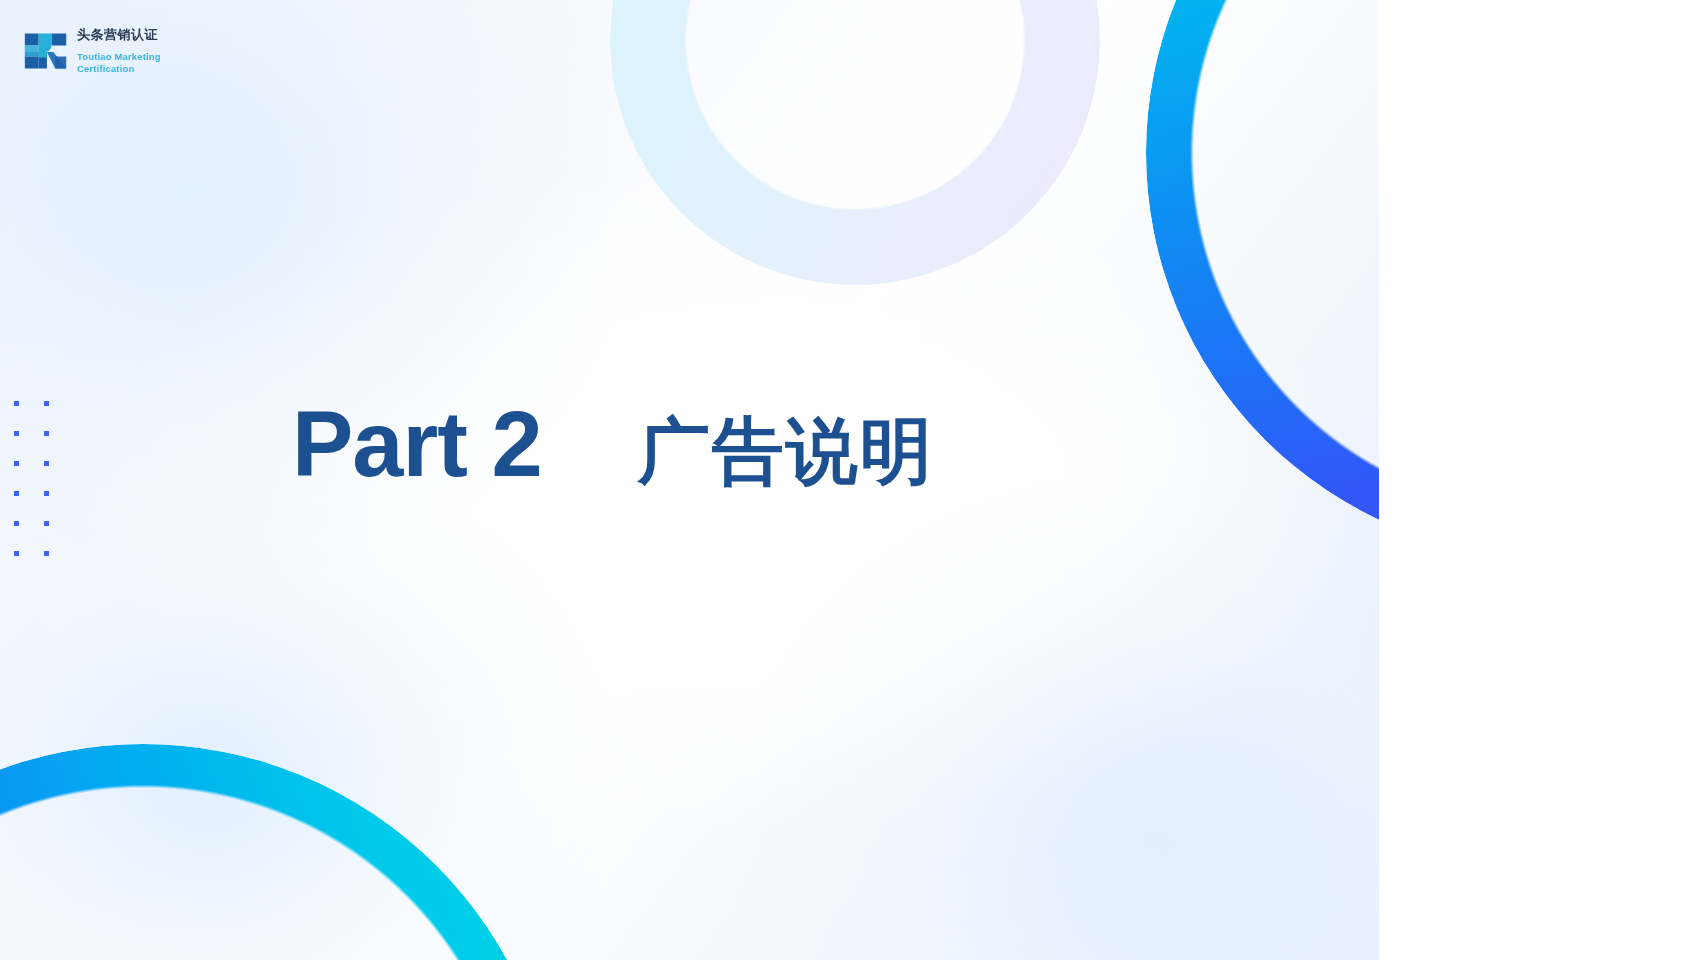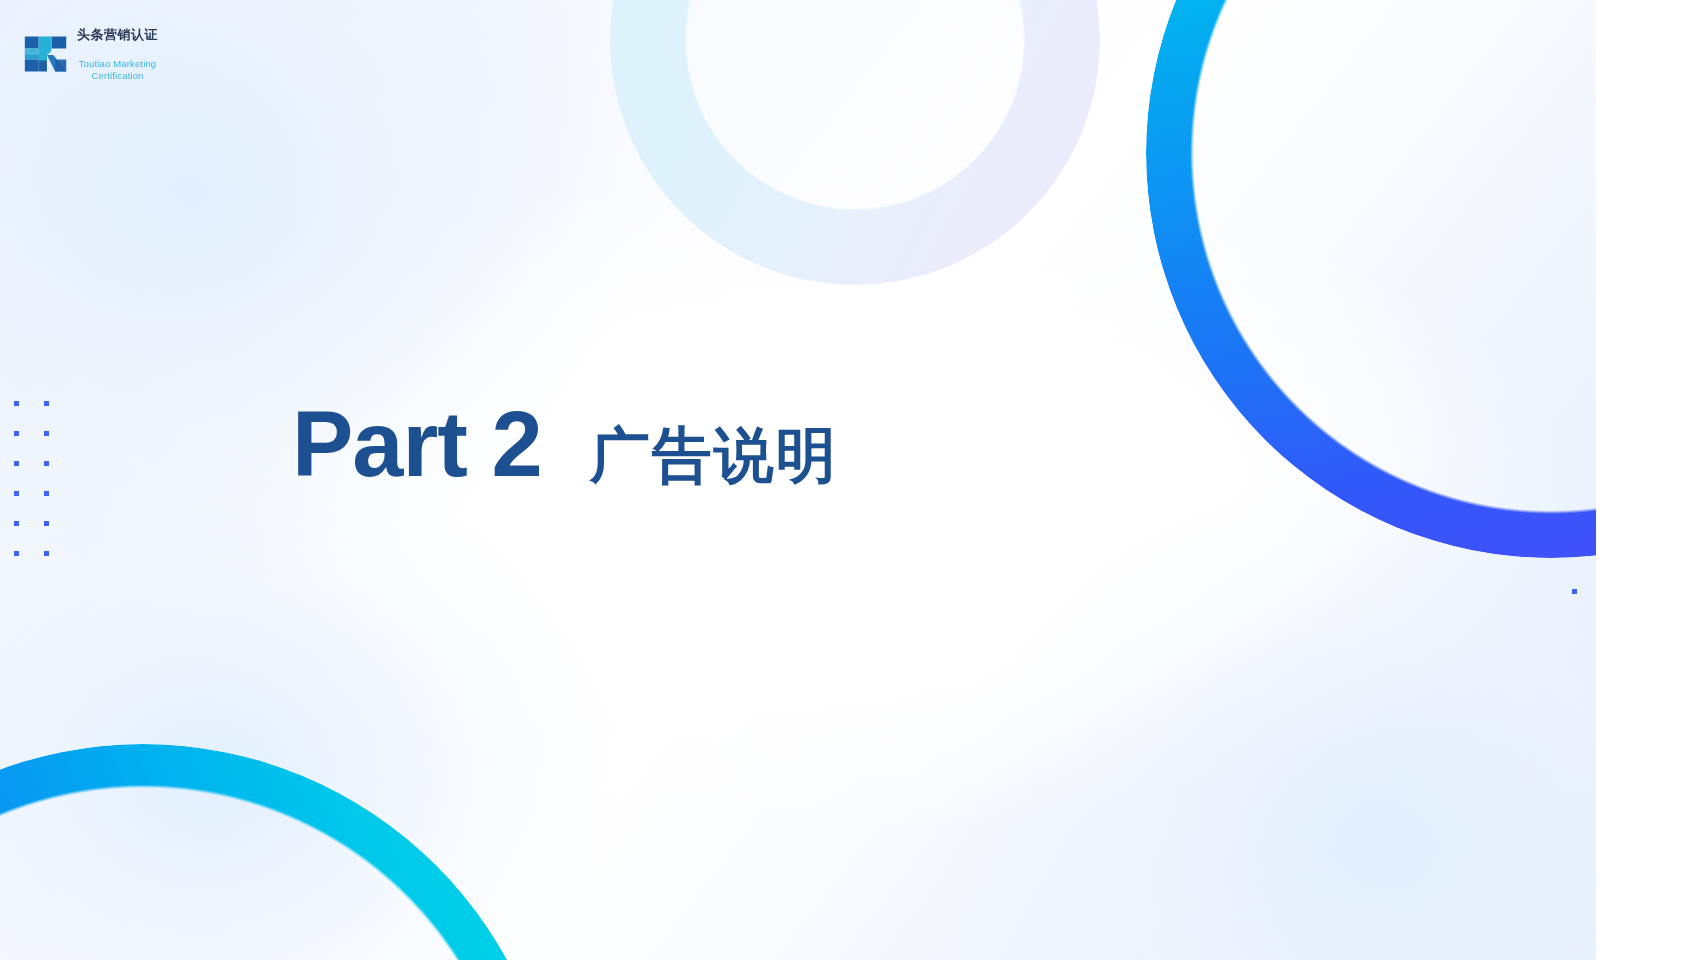--- a/index.html
+++ b/index.html
@@ -14,7 +14,7 @@
 
   .slide {
     position: relative;
-    width: 1596px;
+    width: 1379px;
     height: 960px;
     overflow: hidden;
     background: #ffffff;

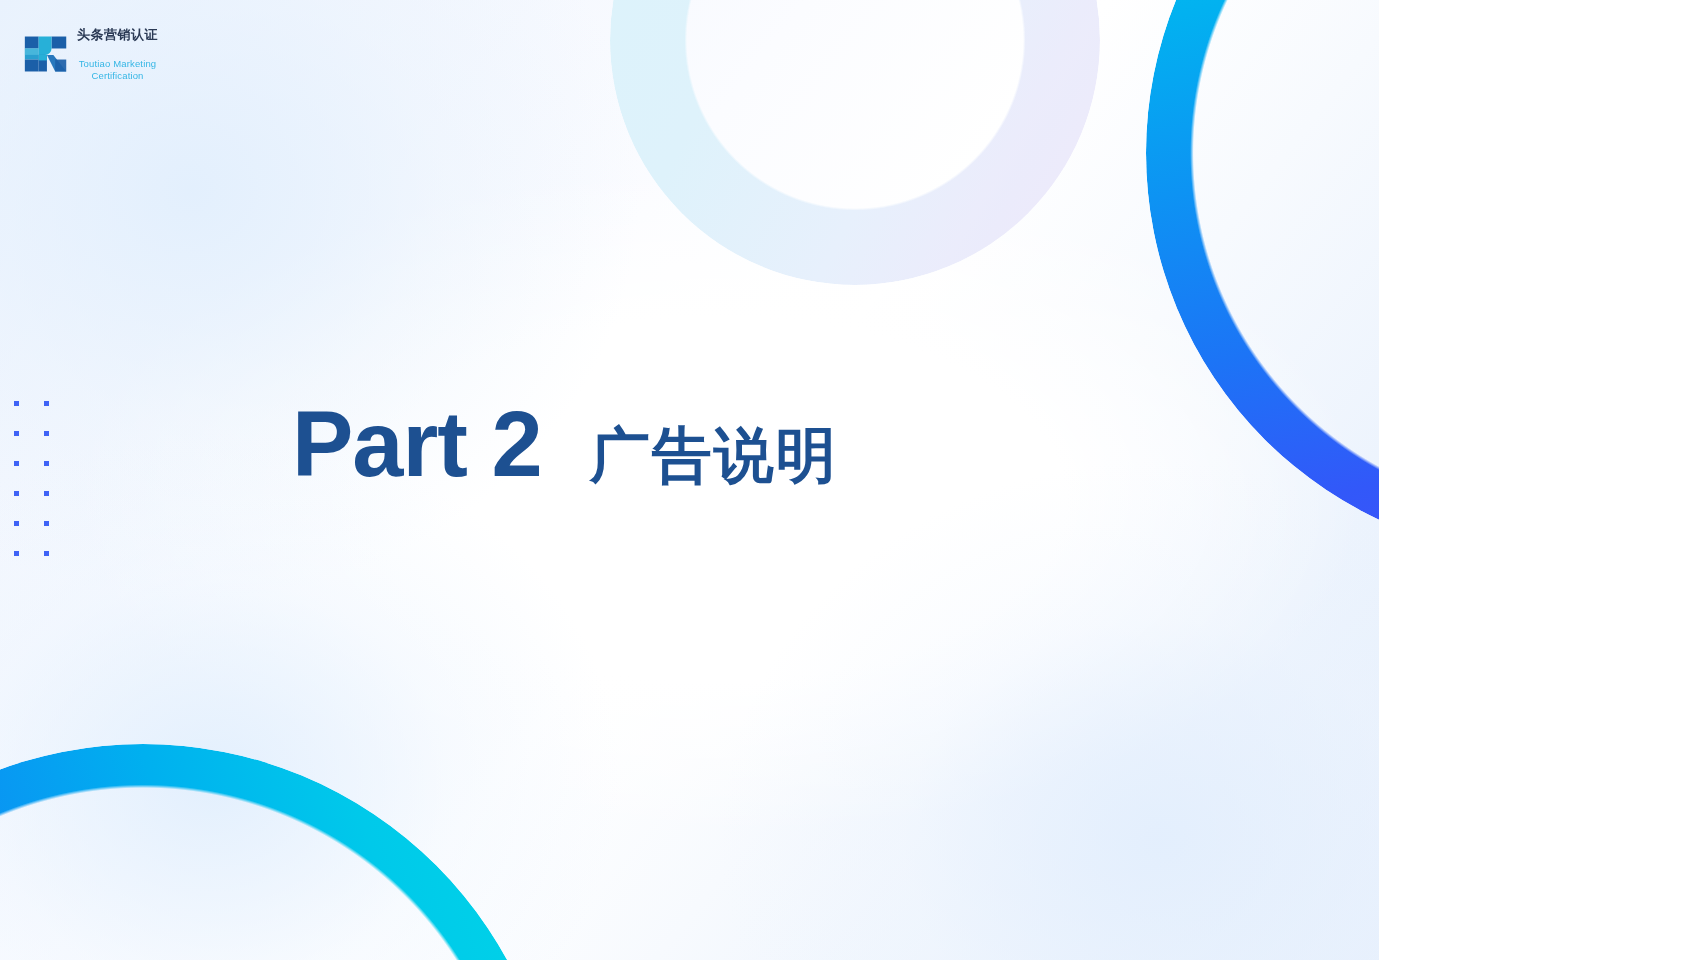--- a/index.html
+++ b/index.html
@@ -163,14 +163,13 @@
     white-space: nowrap;
   }
   .logo-en {
-    margin-top: 17px;
+    margin-top: 10px;
     font-size: 9.5px;
-    font-weight: 400;
+    font-weight: 700;
     color: #35b6e5;
     letter-spacing: 0.15px;
     line-height: 1.22;
     white-space: nowrap;
-    text-align: center;
   }
 
   

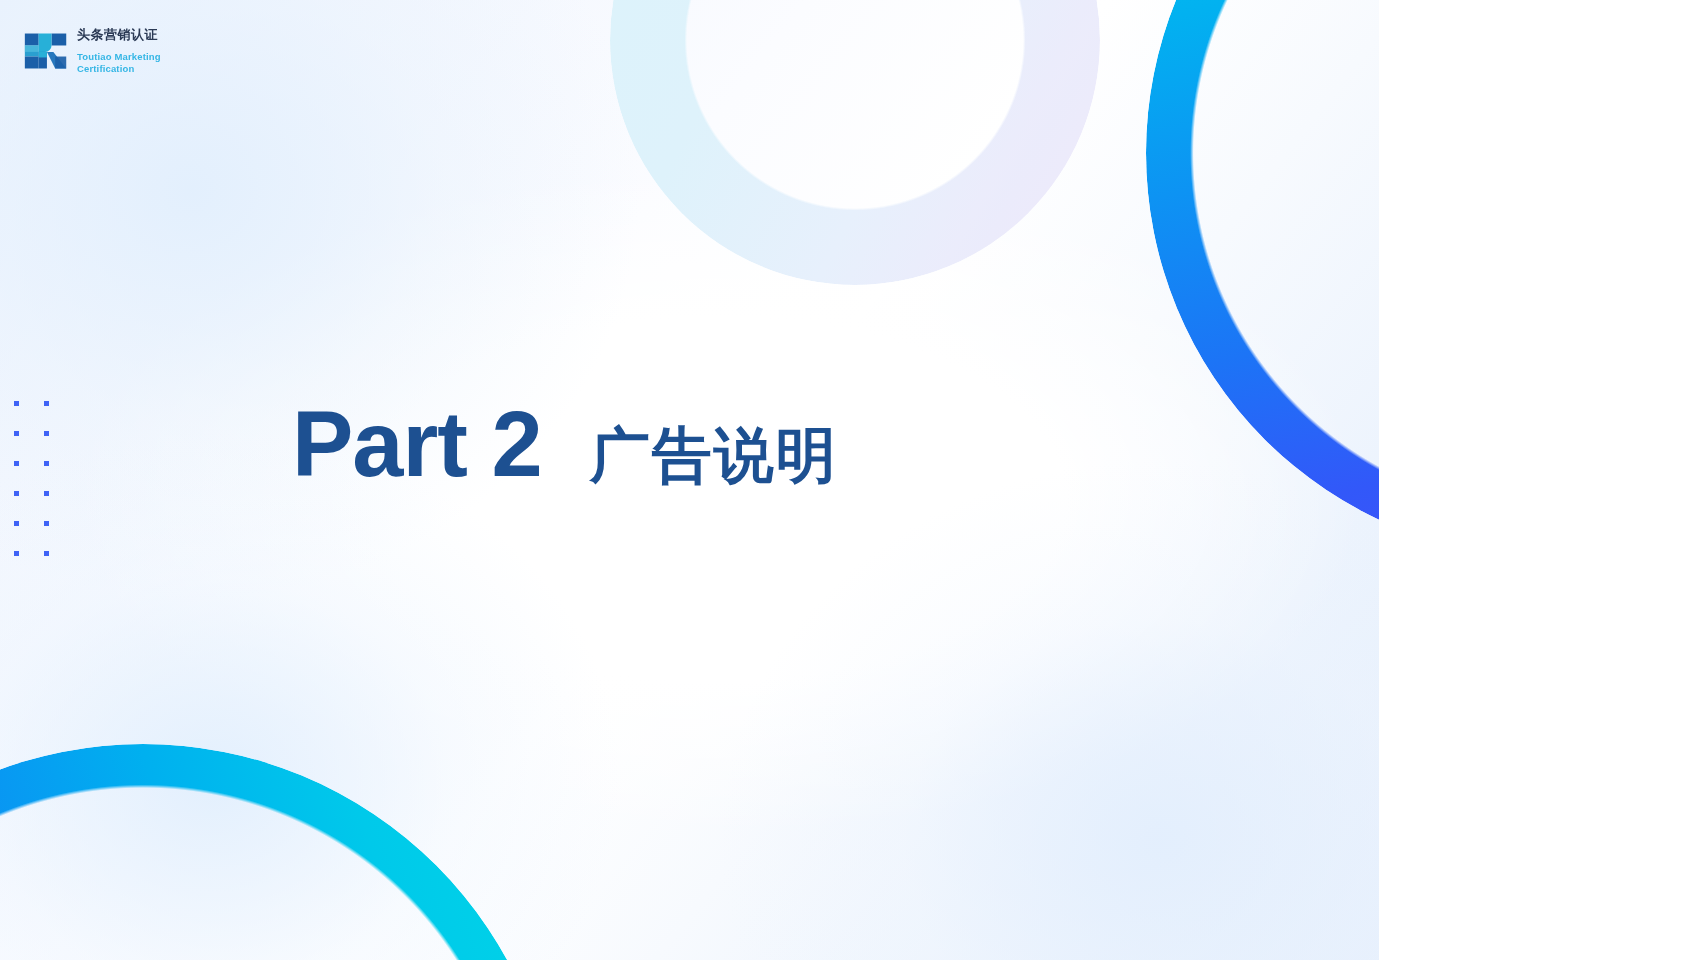--- a/index.html
+++ b/index.html
@@ -190,8 +190,8 @@
     text-align: center;
   }
   .title-cn {
-    margin-left: 48px;
-    font-size: 60px;
+    margin-left: 96px;
+    font-size: 72px;
     font-weight: 700;
     letter-spacing: 2px;
     line-height: 1;

